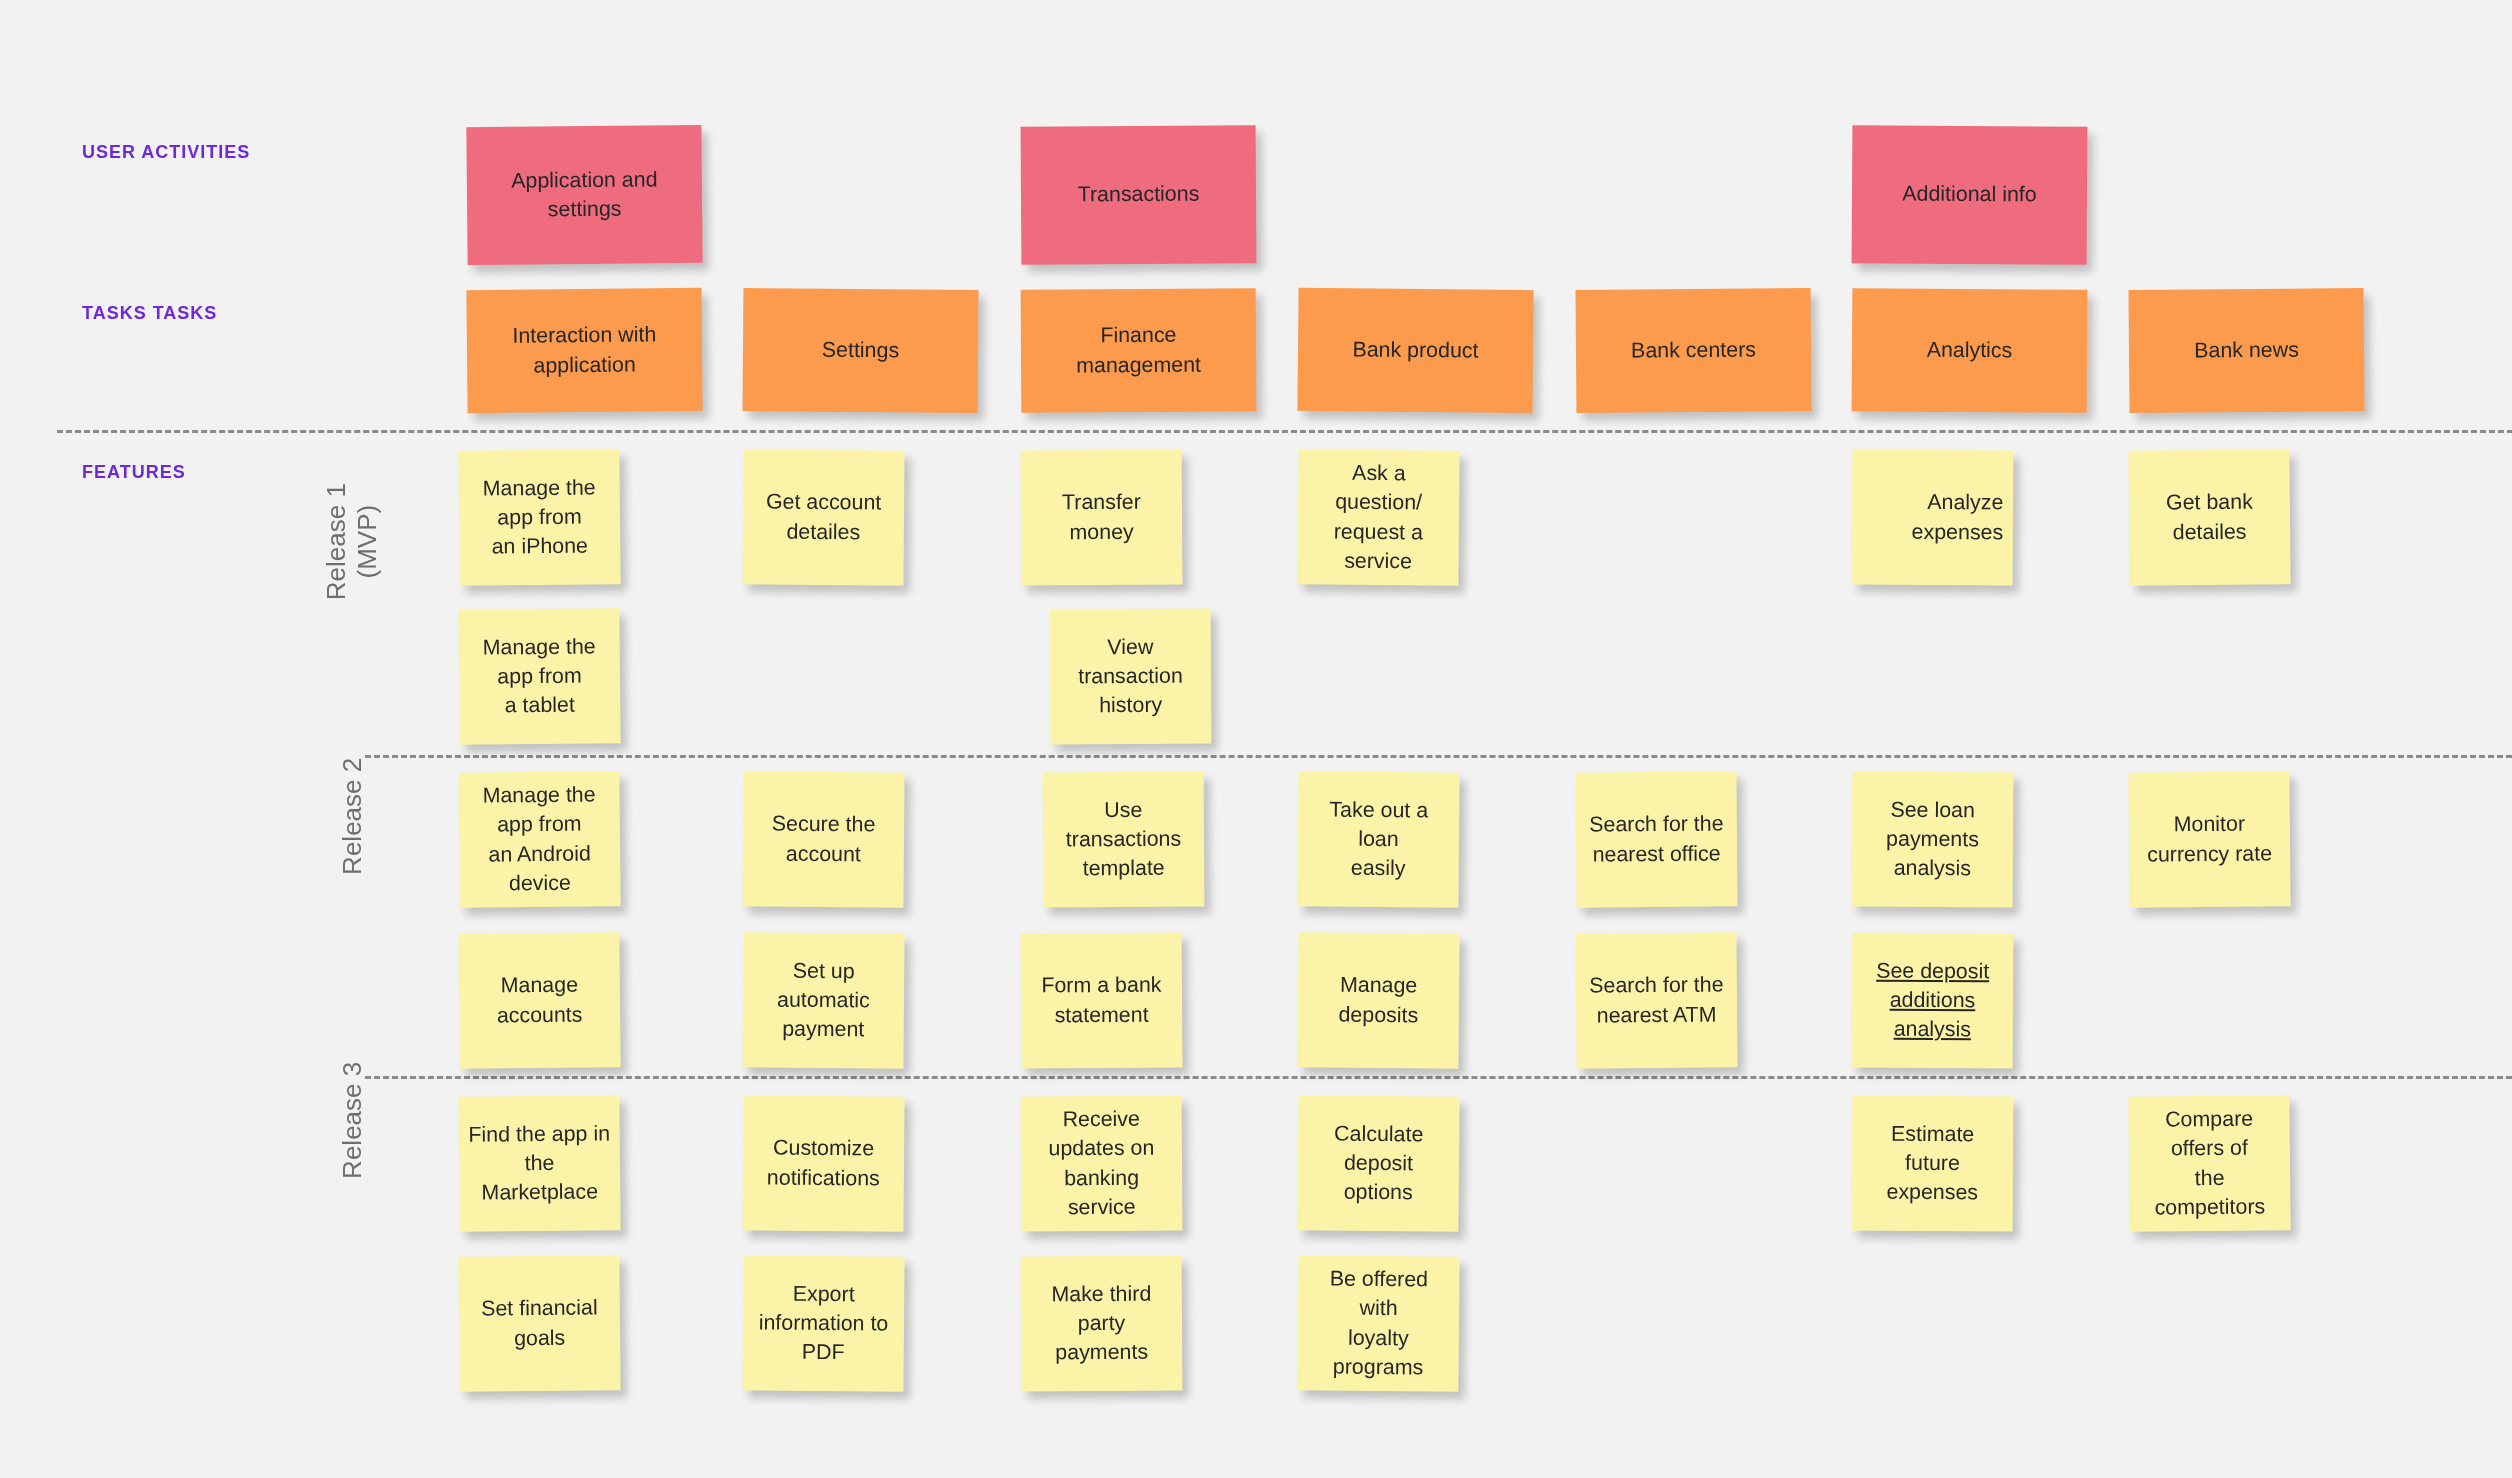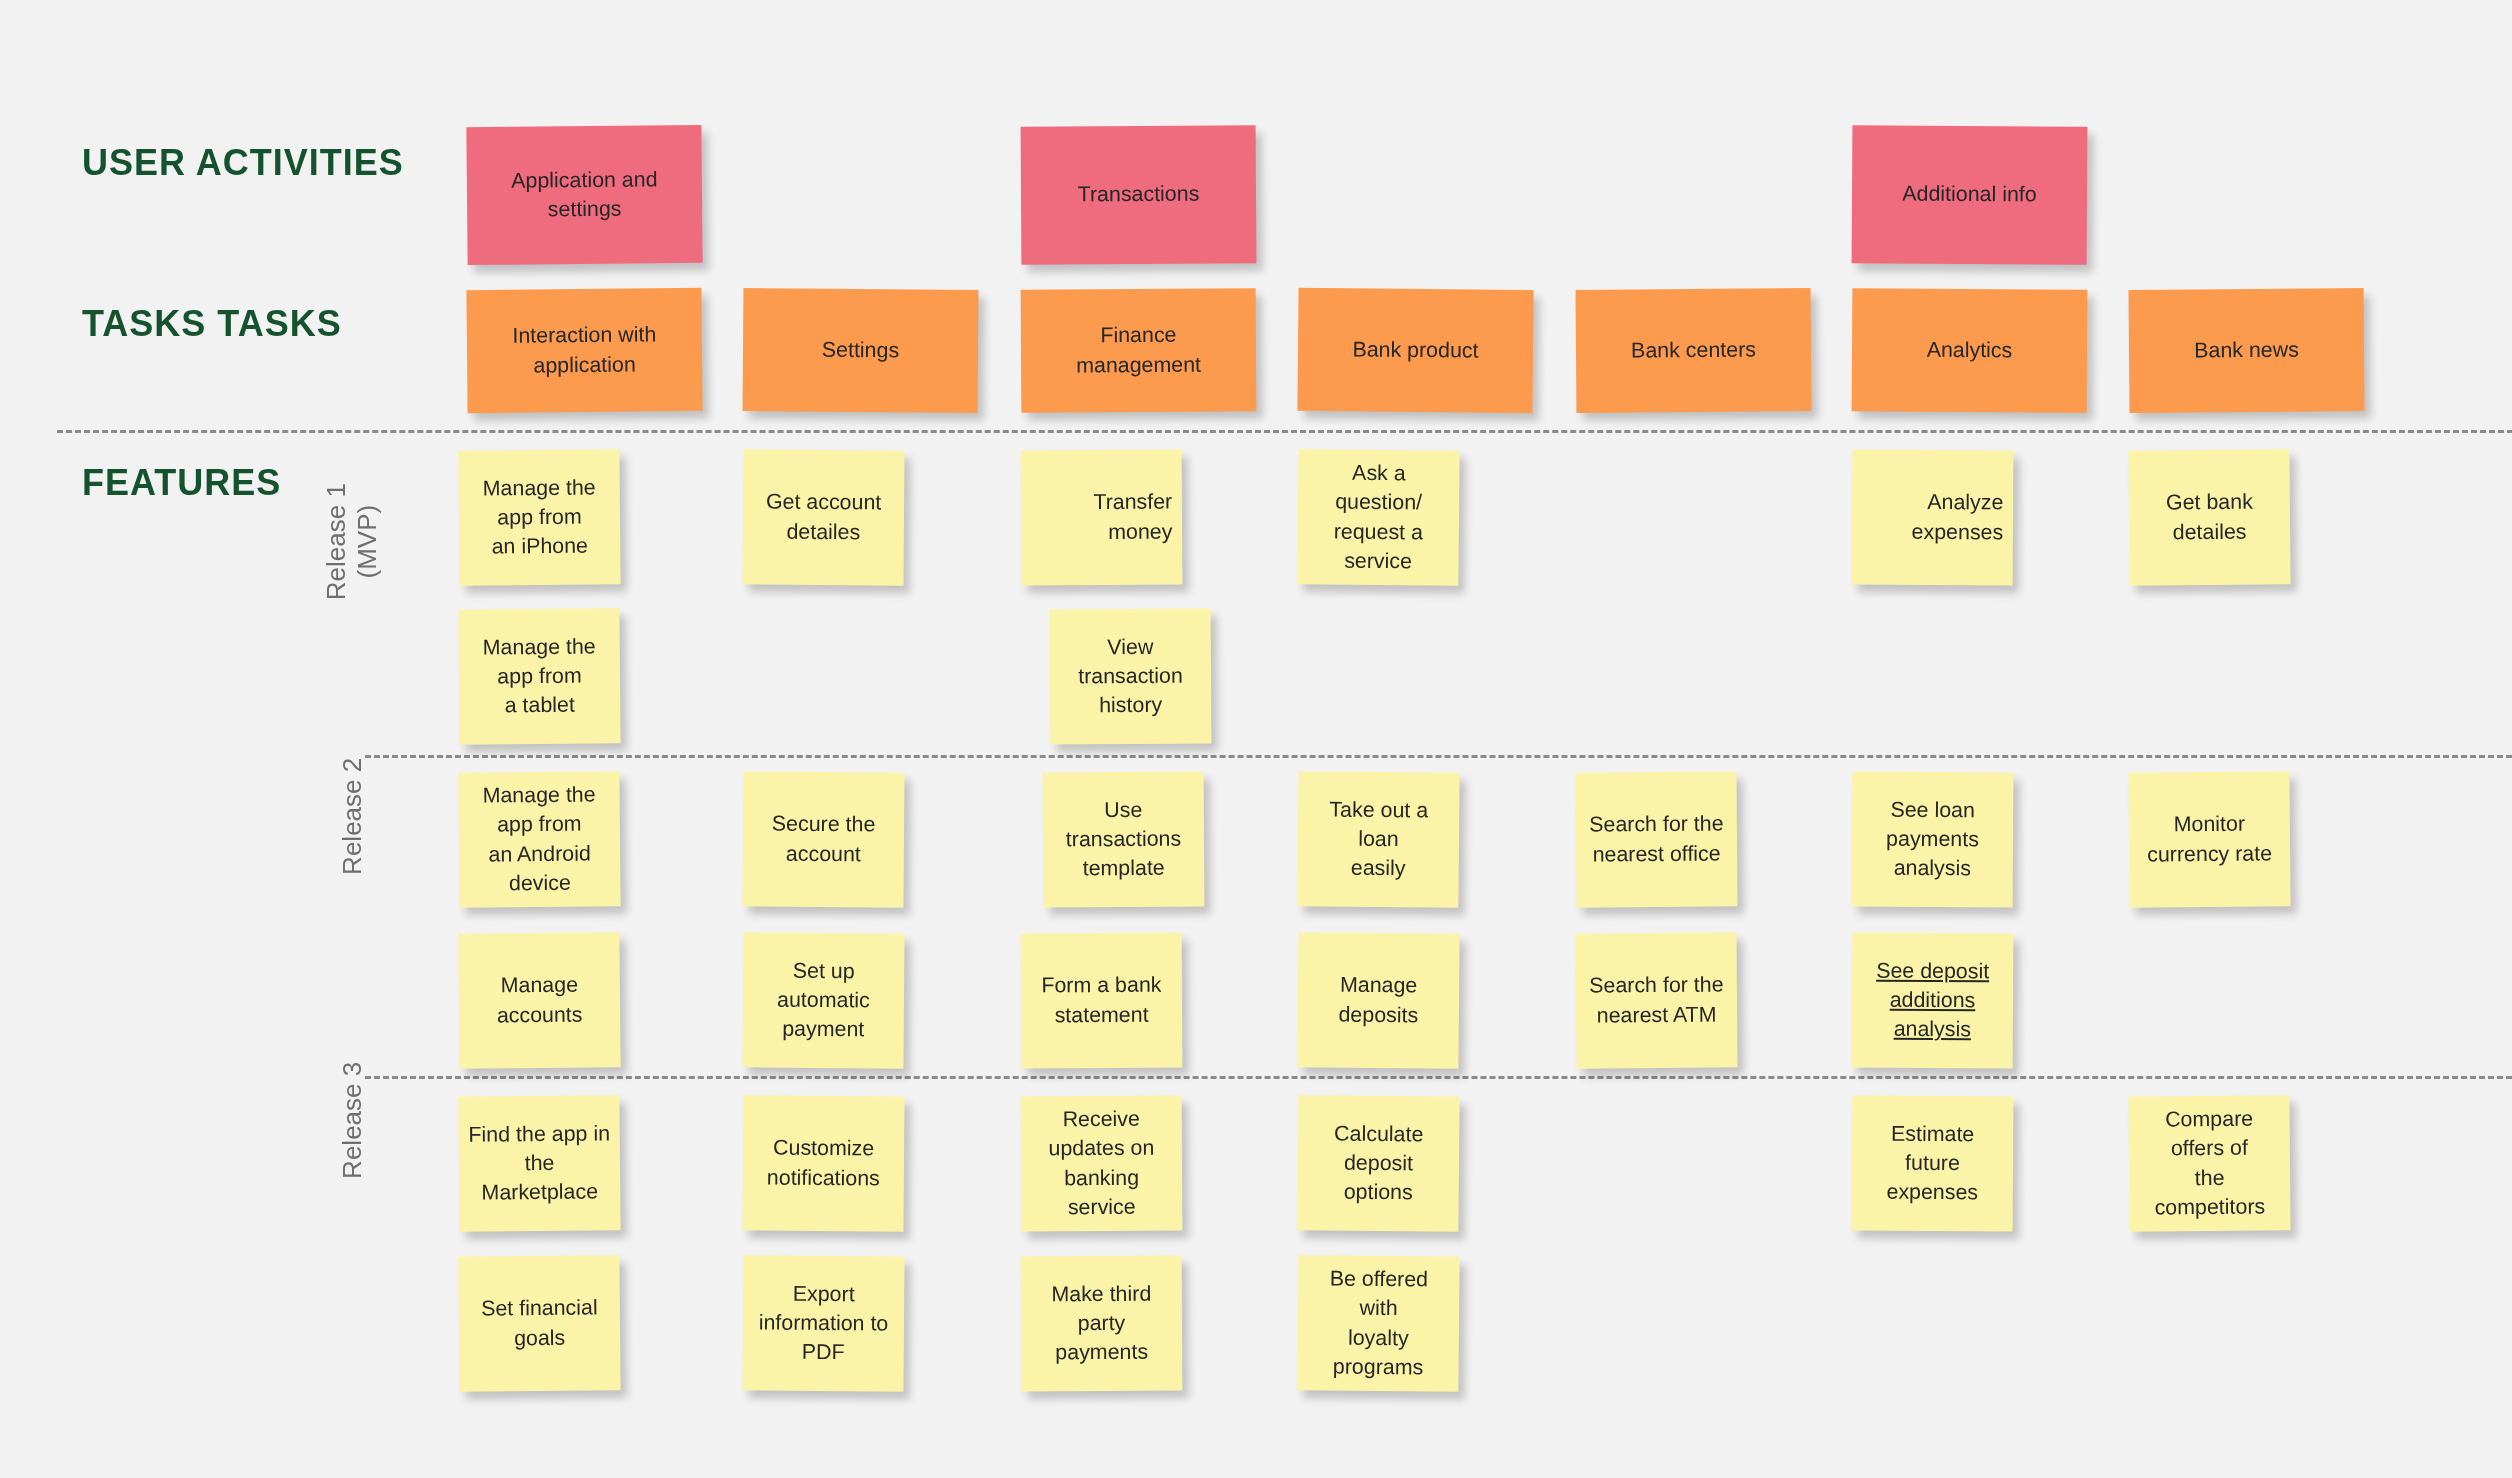--- a/index.html
+++ b/index.html
@@ -24,9 +24,9 @@
   .row-caption {
     position: absolute;
     font-weight: bold;
-    font-size: 36px;
+    font-size: 18px;
     letter-spacing: 1px;
-    color: #14532d;
+    color: #6d28d9;
     white-space: nowrap;
   }
   #caption-activities { left: 82px; top: 142px; }

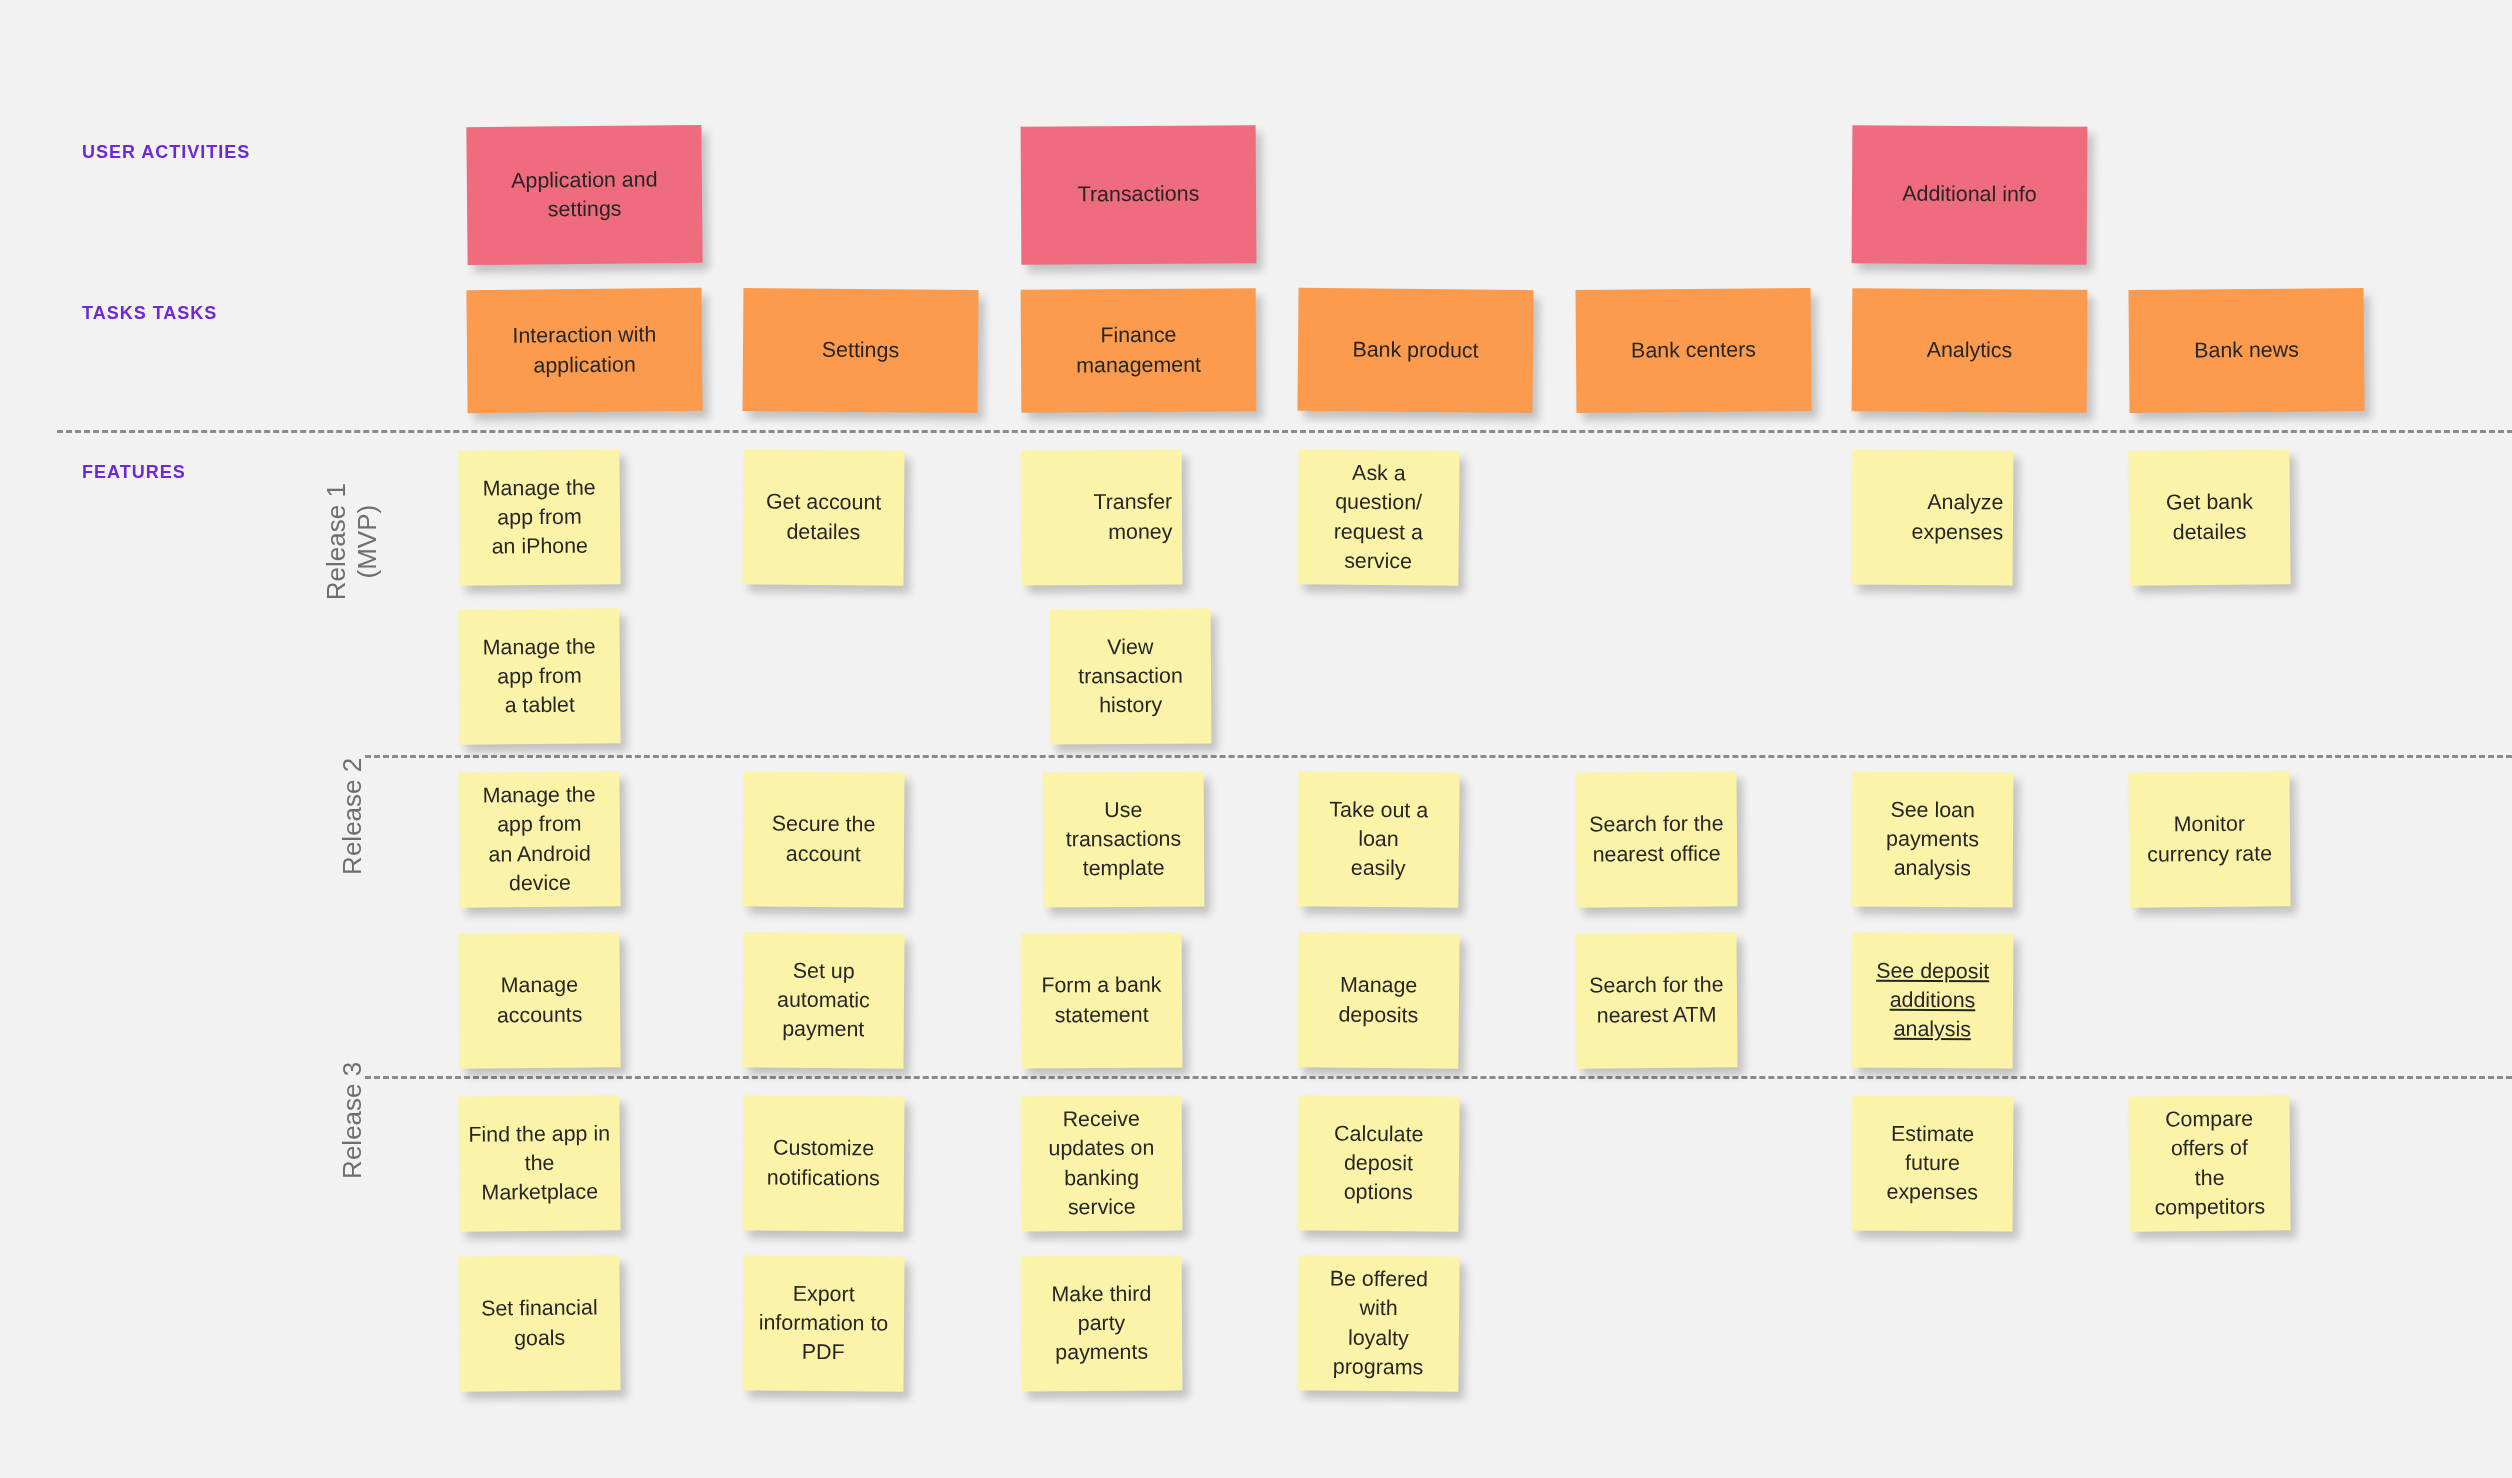--- a/index.html
+++ b/index.html
@@ -131,7 +131,7 @@
       <div class="card feature" style="left: 459px; top: 450px; transform: rotate(-0.55deg);"><span class="card-text">Manage the app from
 an iPhone</span></div>
       <div class="card feature" style="left: 743px; top: 450px; transform: rotate(0.45deg);"><span class="card-text">Get account detailes</span></div>
-      <div class="card feature" style="left: 1021px; top: 450px; transform: rotate(-0.35deg); text-align: right;"><span class="card-text">Transfer money</span></div>
+      <div class="card feature" style="left: 1021px; top: 450px; transform: rotate(-0.35deg);"><span class="card-text">Transfer money</span></div>
       <div class="card feature" style="left: 1298px; top: 450px; transform: rotate(0.55deg);"><span class="card-text">Ask a question/
 request a service</span></div>
       <div class="card feature" style="left: 1852px; top: 450px; transform: rotate(0.35deg); text-align: right;"><span class="card-text">Analyze expenses</span></div>

